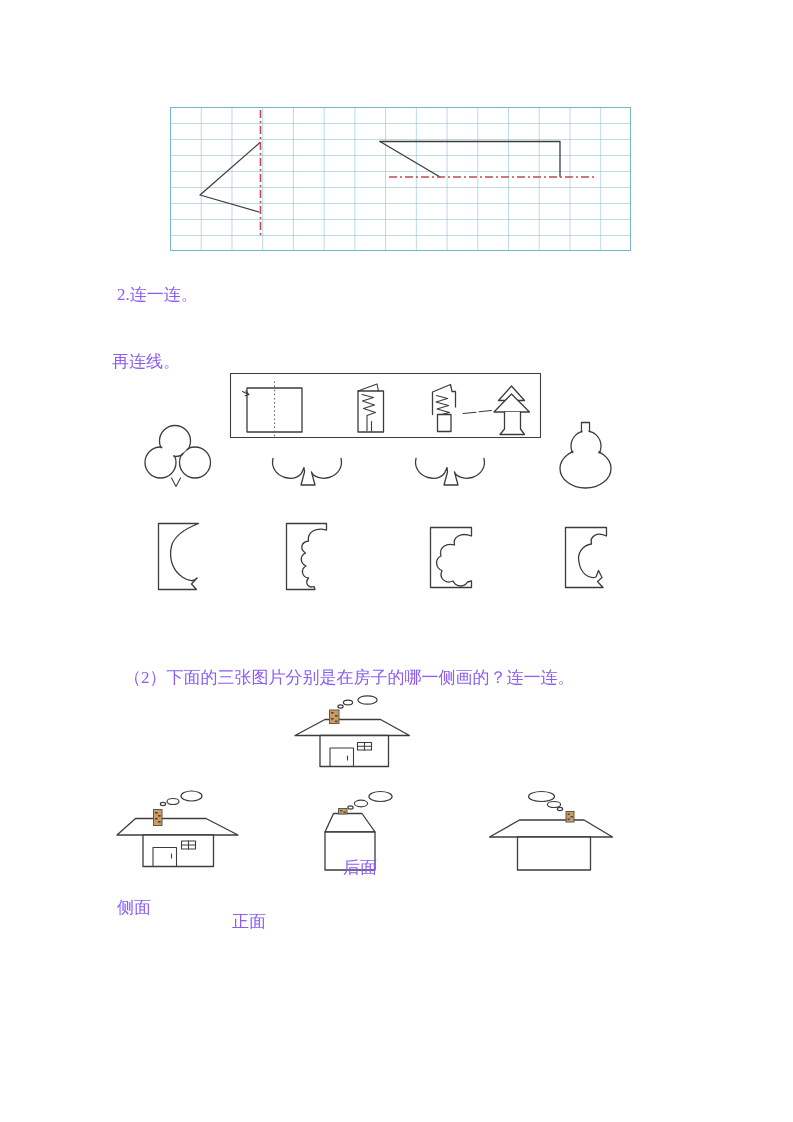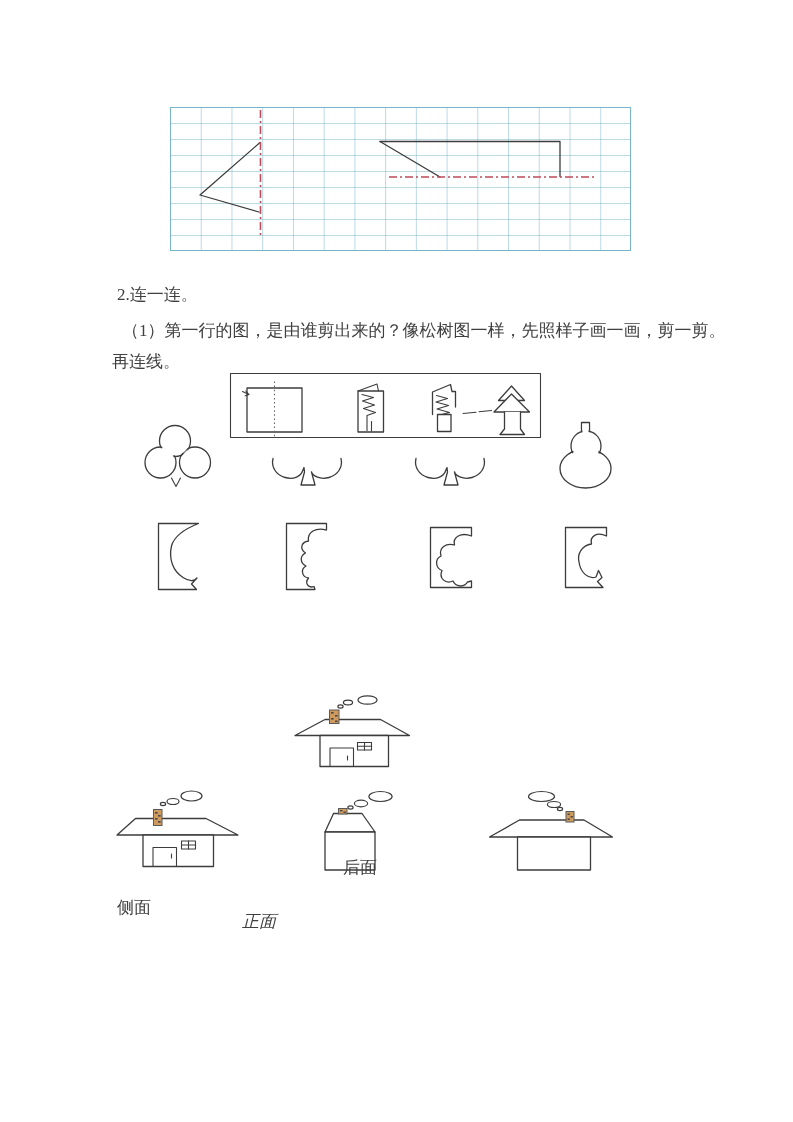--- a/index.html
+++ b/index.html
@@ -12,7 +12,7 @@
   .page{
     position:relative;width:793px;height:1122px;margin:0 auto;
     background:#ffffff;overflow:hidden;
-    font-family:"Liberation Serif","DejaVu Serif",serif;color:#404040;
+    font-family:"Liberation Serif","DejaVu Serif",serif;color:#8b5cf6;
   }
   .abs{position:absolute;}
   .txt{font-size:17px;line-height:1.25;white-space:nowrap;}

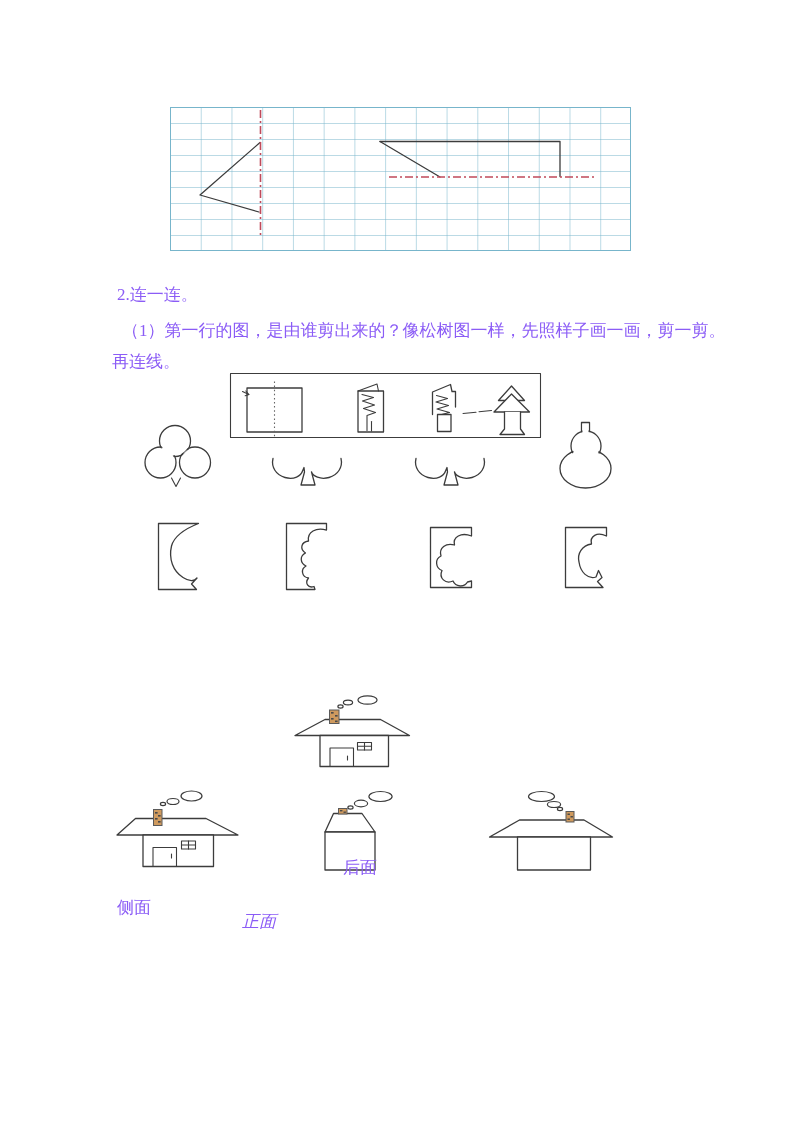--- a/index.html
+++ b/index.html
@@ -53,7 +53,6 @@
   </svg>
 
   <div class="abs txt" style="left:117px;top:284px;">2.连一连。</div>
-  <div class="abs txt" style="left:122px;top:320px;">（1）第一行的图，是由谁剪出来的？像松树图一样，先照样子画一画，剪一剪。</div>
   <div class="abs txt" style="left:112px;top:351px;">再连线。</div>
 
   <svg class="abs" style="left:100px;top:370px;" width="600" height="235" viewBox="100 370 600 235">

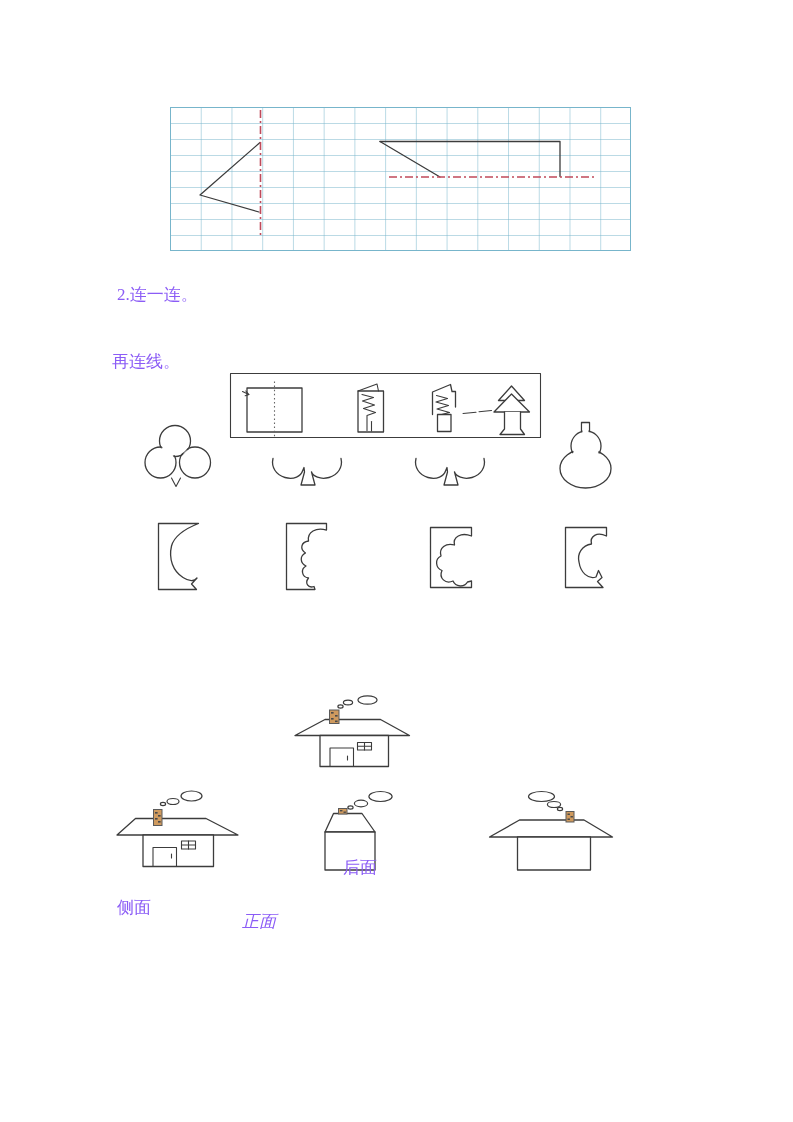--- a/index.html
+++ b/index.html
@@ -122,6 +122,7 @@
     <path class="outline-f" d="M 565.5 527.5 L 606.5 527.5 L 606.5 536 C 597 531.5 589.5 536 591.5 544 C 582 545.5 577 553.5 579 562 C 580.5 572.5 588 579.5 596 577 L 598.5 570.5 L 602 577.5 L 597.5 581.5 L 603 587.5 L 565.5 587.5 Z"></path>
   </svg>
 
+  <div class="abs txt" style="left:124px;top:667px;">（2）下面的三张图片分别是在房子的哪一侧画的？连一连。</div>
 
   <svg class="abs" style="left:0px;top:690px;" width="793" height="250" viewBox="0 690 793 250">
 

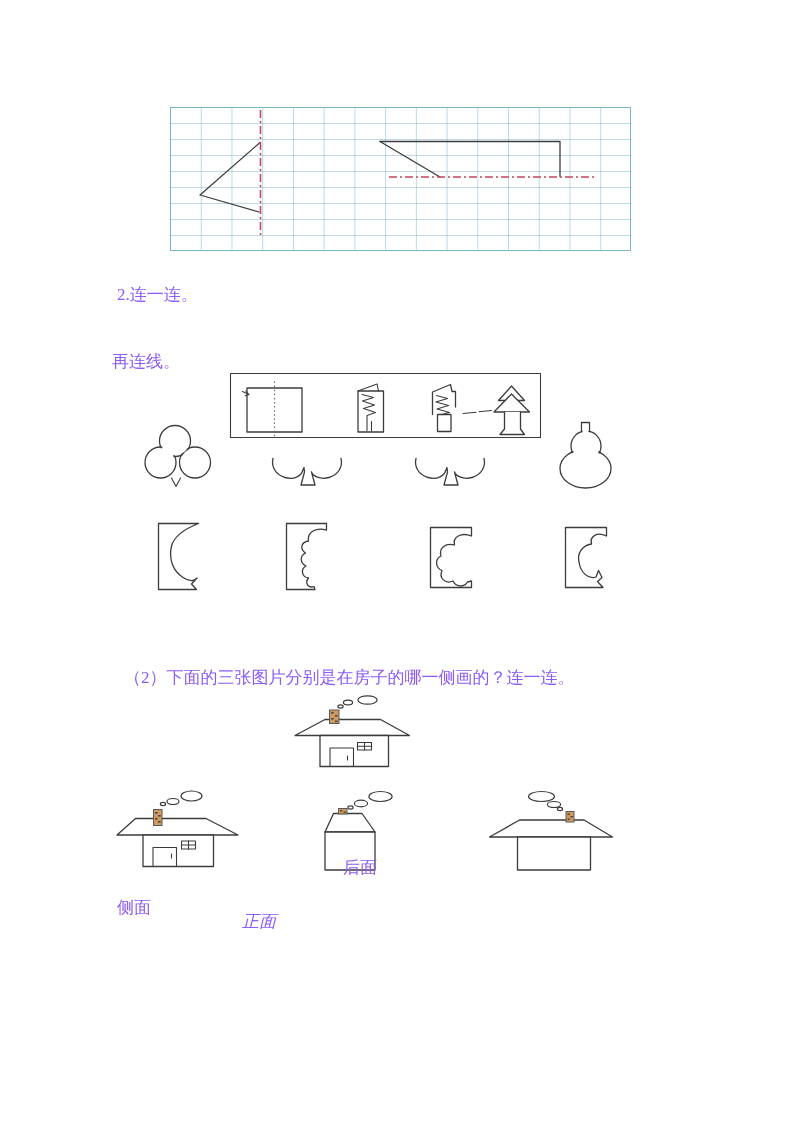--- a/index.html
+++ b/index.html
@@ -211,7 +211,7 @@
   </svg>
 
   <div class="abs txt" style="left:117px;top:897px;">侧面</div>
-  <div class="abs txt" style="left:242px;top:911px;font-style:italic;">正面</div>
+  <div class="abs txt" style="left:232px;top:911px;">正面</div>
   <div class="abs txt" style="left:343px;top:857px;">后面</div>
 
 </div>

